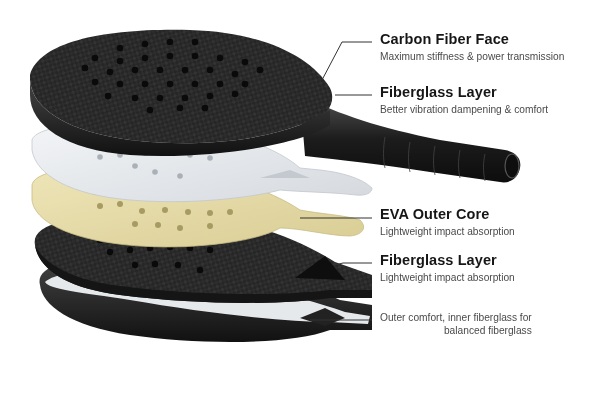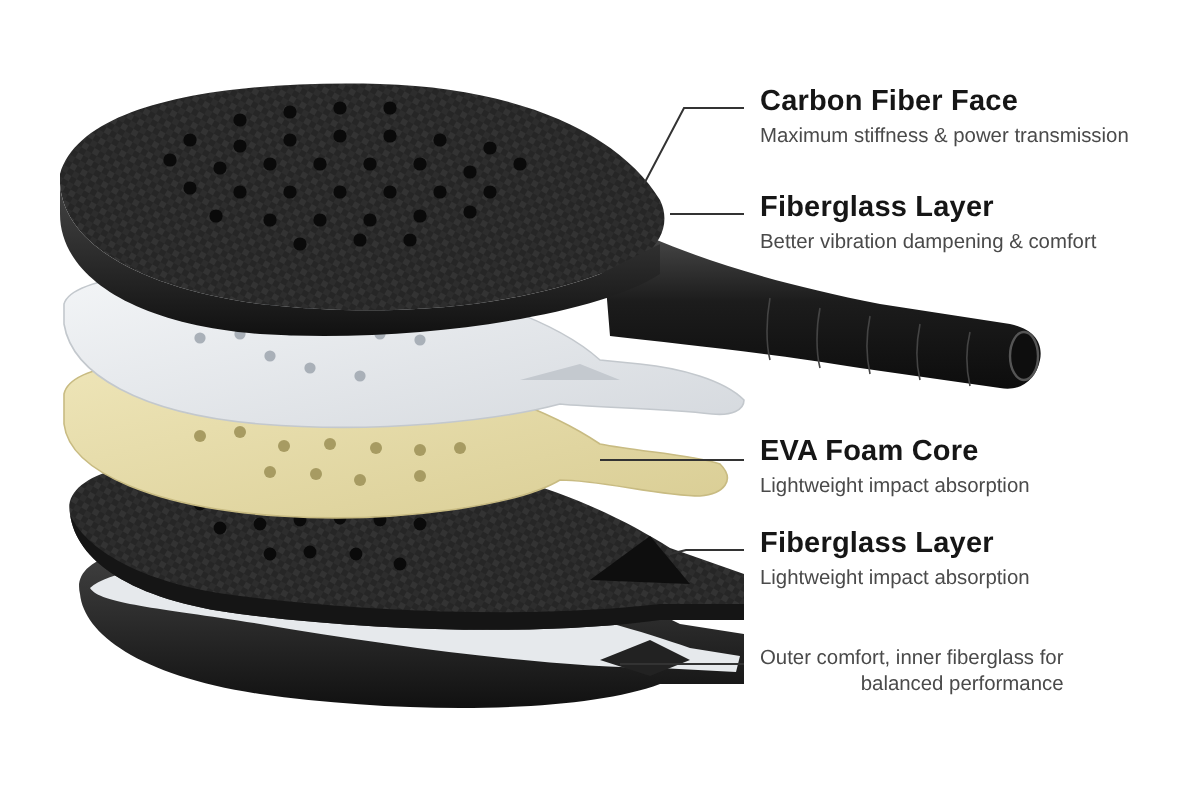--- a/index.html
+++ b/index.html
@@ -4,7 +4,7 @@
 <style>
   html,body{margin:0;padding:0;background:#ffffff;}
   body{width:600px;height:400px;position:relative;overflow:hidden;font-family:"Liberation Sans","DejaVu Sans",sans-serif;}
-  #stage{position:absolute;left:0;top:12px;width:600px;height:328px;}
+  #stage{position:absolute;left:0;top:0;width:600px;height:328px;}
   .label{position:absolute;left:380px;}
   .label .title{font-weight:700;font-size:14.5px;color:#161616;line-height:17px;white-space:nowrap;letter-spacing:0.1px;}
   .label .desc{font-size:10.2px;color:#4a4a4a;line-height:13px;margin-top:2px;white-space:nowrap;text-align:right;}

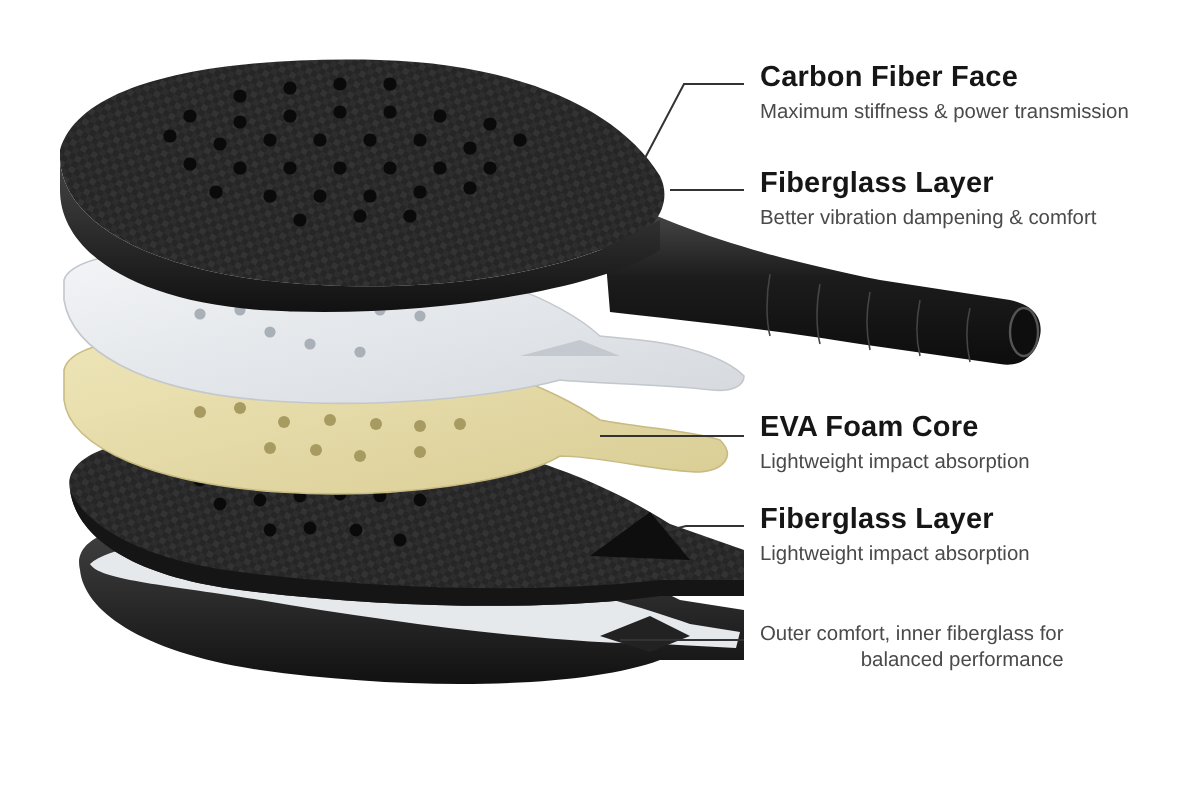--- a/index.html
+++ b/index.html
@@ -191,7 +191,7 @@
     <div class="desc">Better vibration dampening &amp; comfort</div>
   </div>
   <div class="label l3">
-    <div class="title">EVA Foam Core</div>
+    <div class="title">EVA Outer Core</div>
     <div class="desc">Lightweight impact absorption</div>
   </div>
   <div class="label l4">

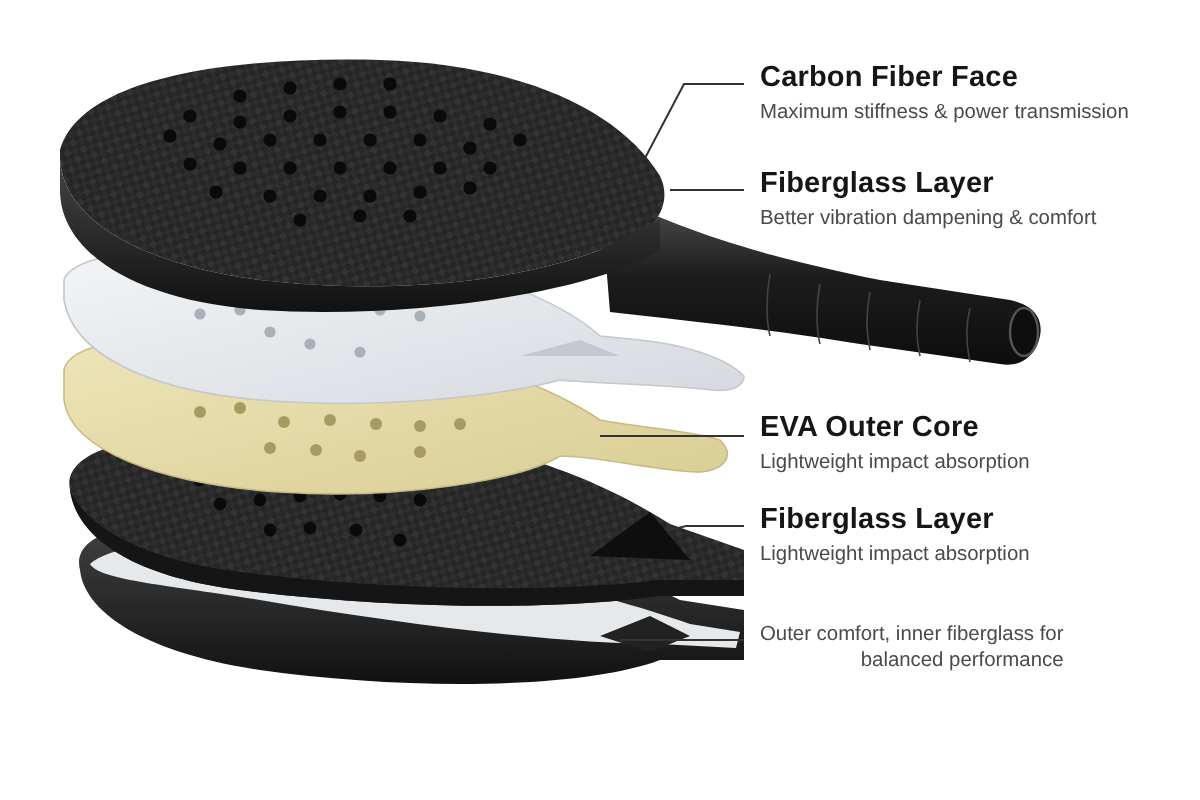--- a/index.html
+++ b/index.html
@@ -200,7 +200,7 @@
   </div>
   <div class="label l5">
     <div class="desc">Outer comfort, inner fiberglass for</div>
-    <div class="desc" style="margin-top:0">balanced performance</div>
+    <div class="desc" style="margin-top:0">balanced fiberglass</div>
   </div>
 </div>
 

